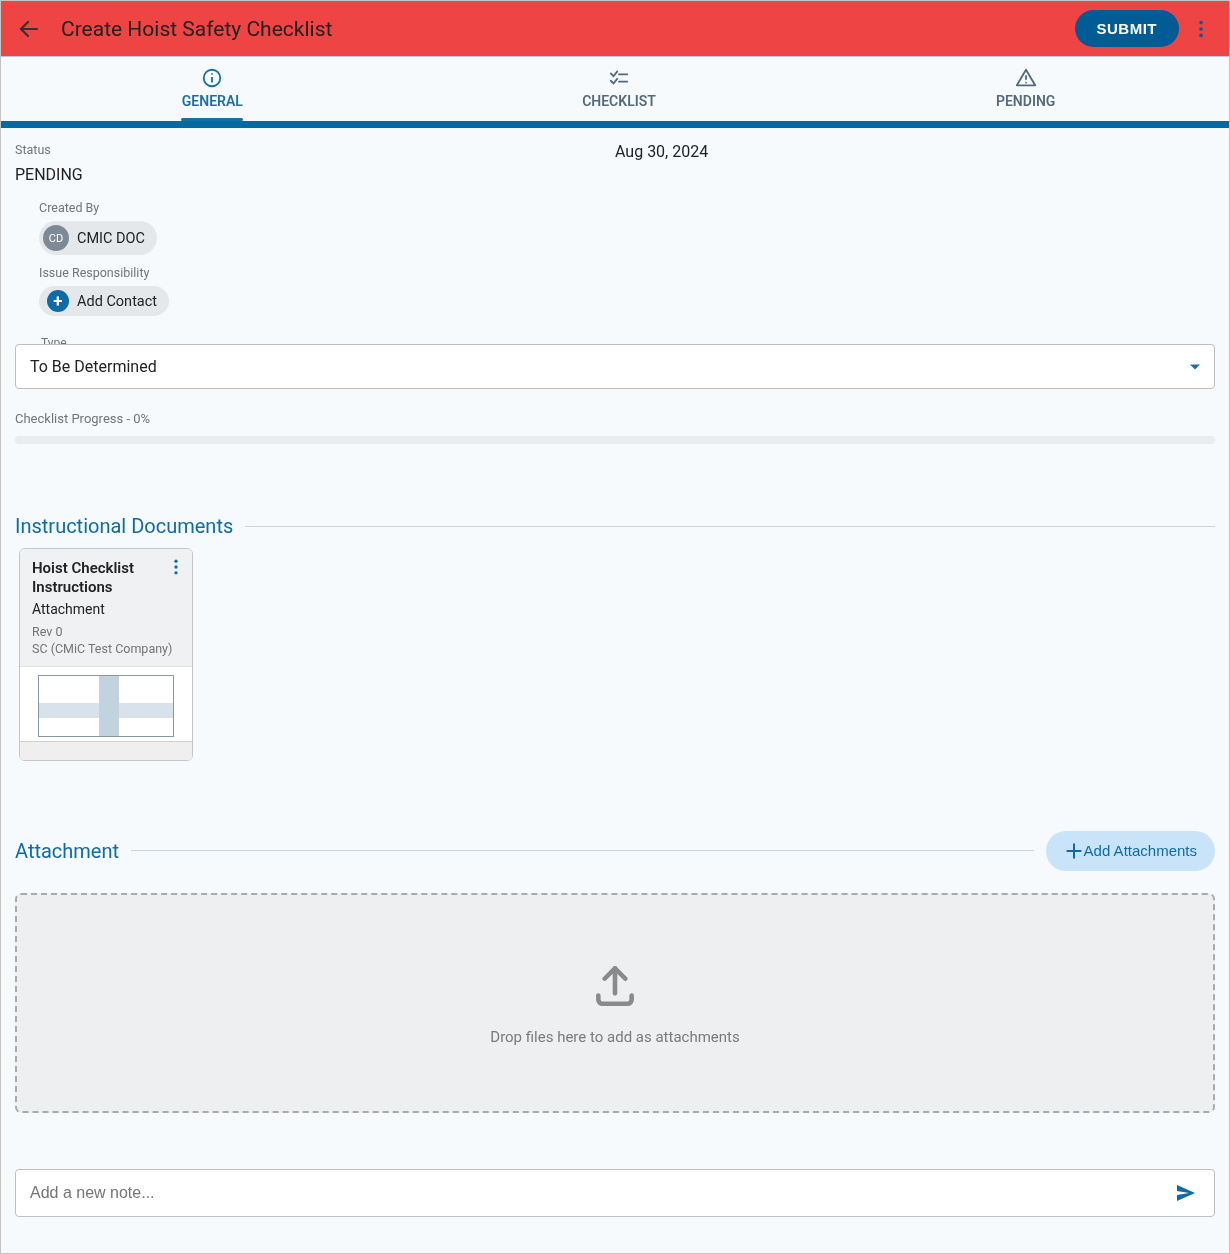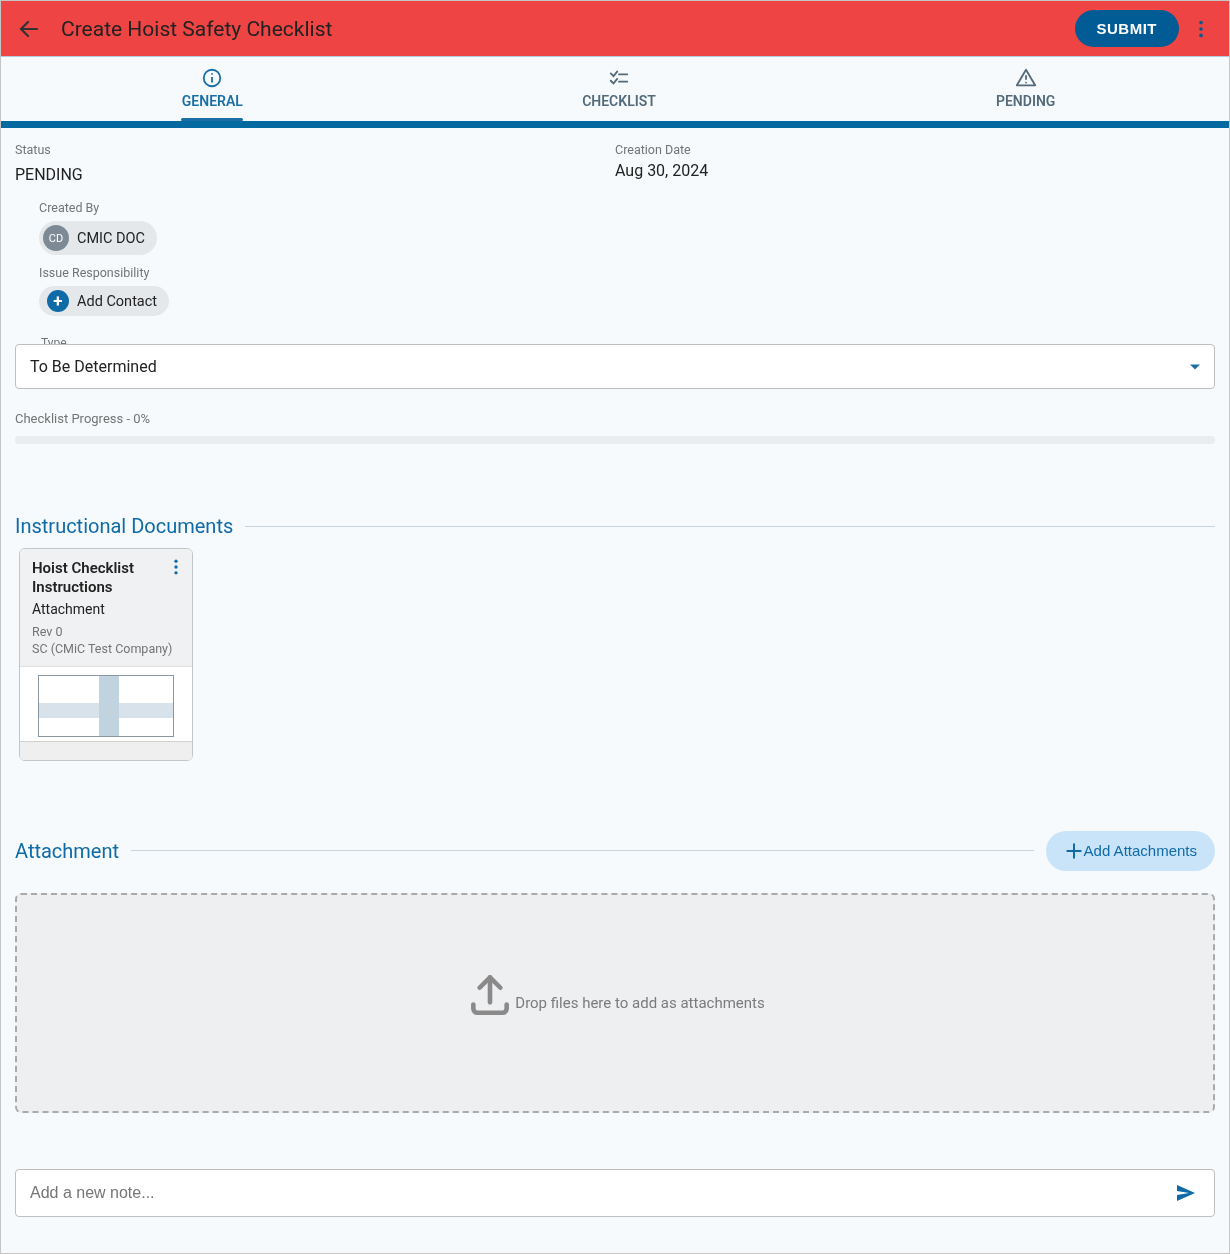--- a/index.html
+++ b/index.html
@@ -358,7 +358,6 @@
         <div class="fld-value" style="margin-top:8px;">PENDING</div>
       </div>
       <div>
-        <div class="fld-label">Creation Date</div>
         <div class="fld-value">Aug 30, 2024</div>
       </div>
     </div>

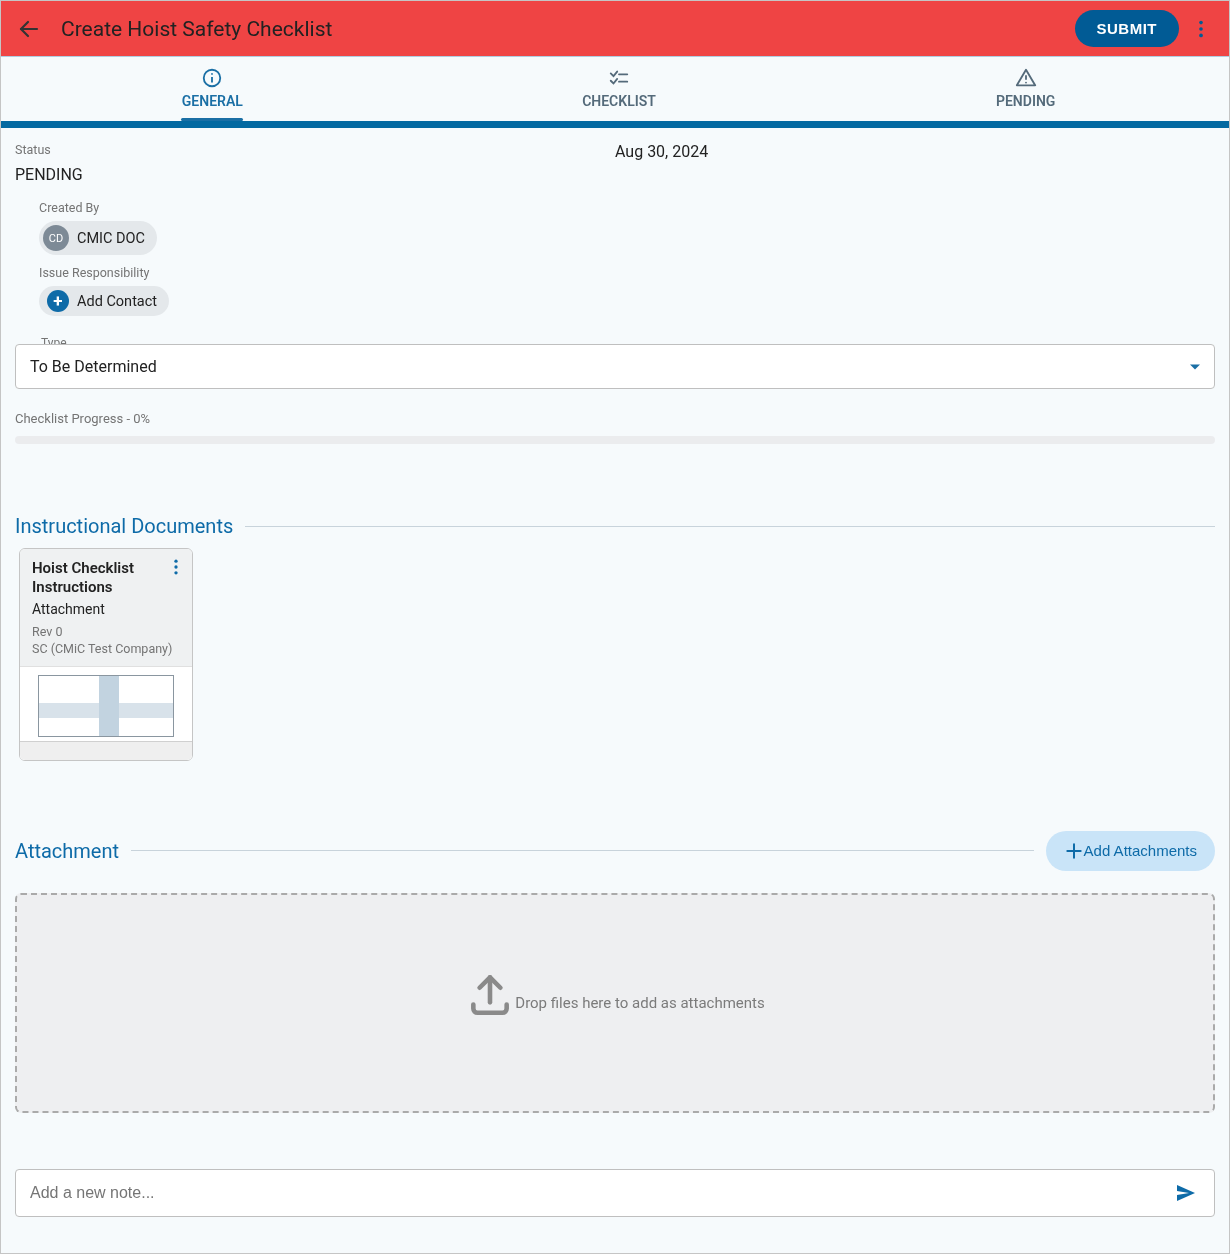--- a/index.html
+++ b/index.html
@@ -265,7 +265,7 @@
     background:#eeeff1;
     height:220px;
     display:flex;
-    flex-direction:row;
+    flex-direction:column;
     align-items:center;
     justify-content:center;
     color:#7b7b7b;

